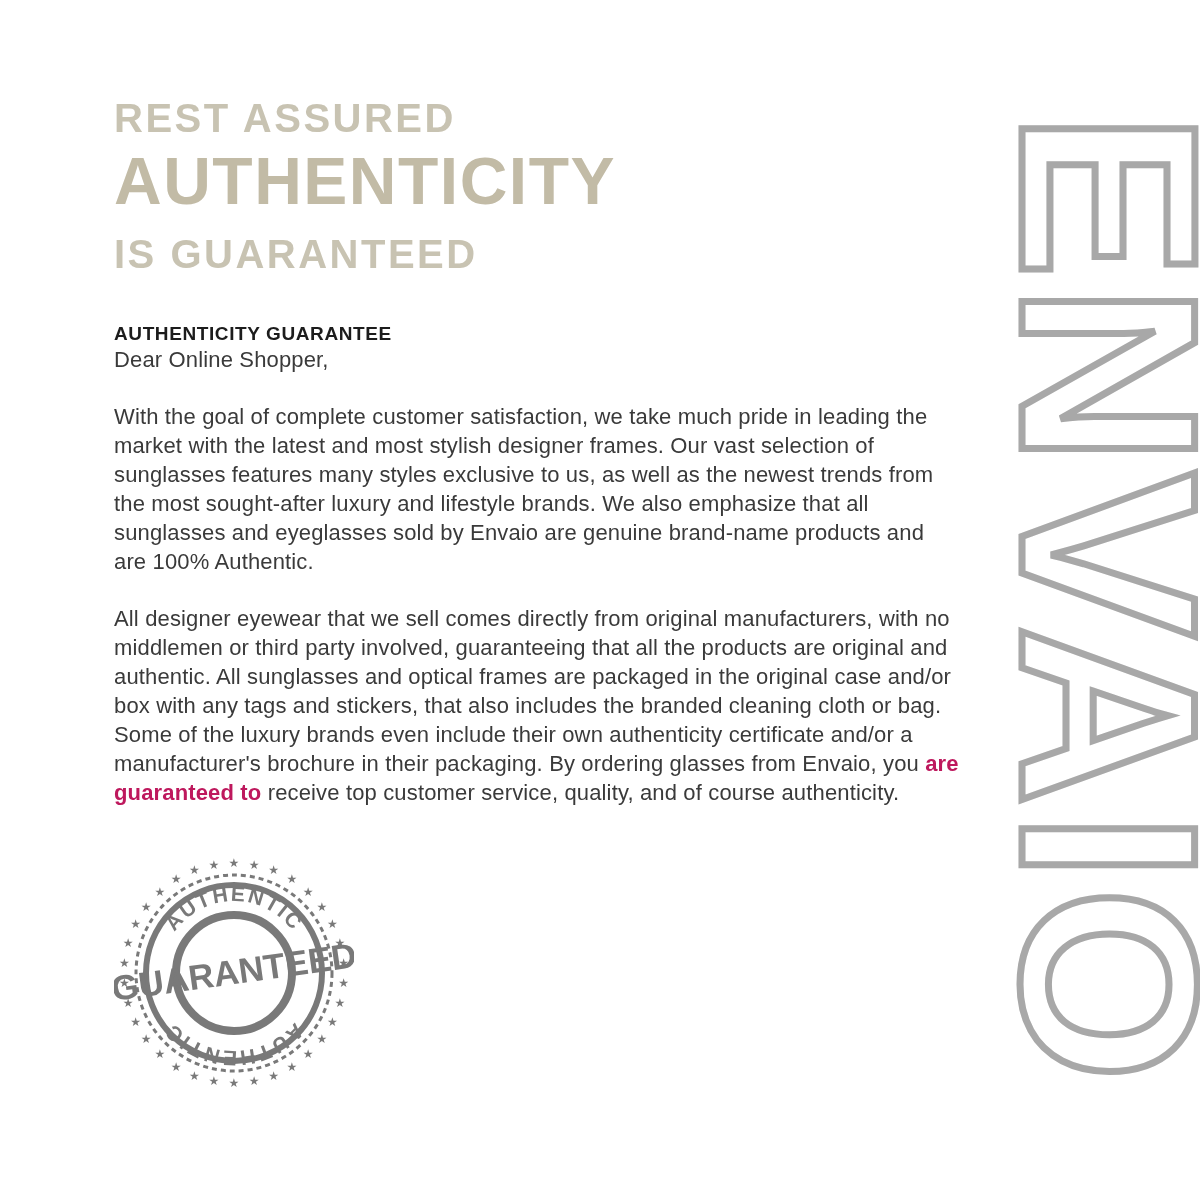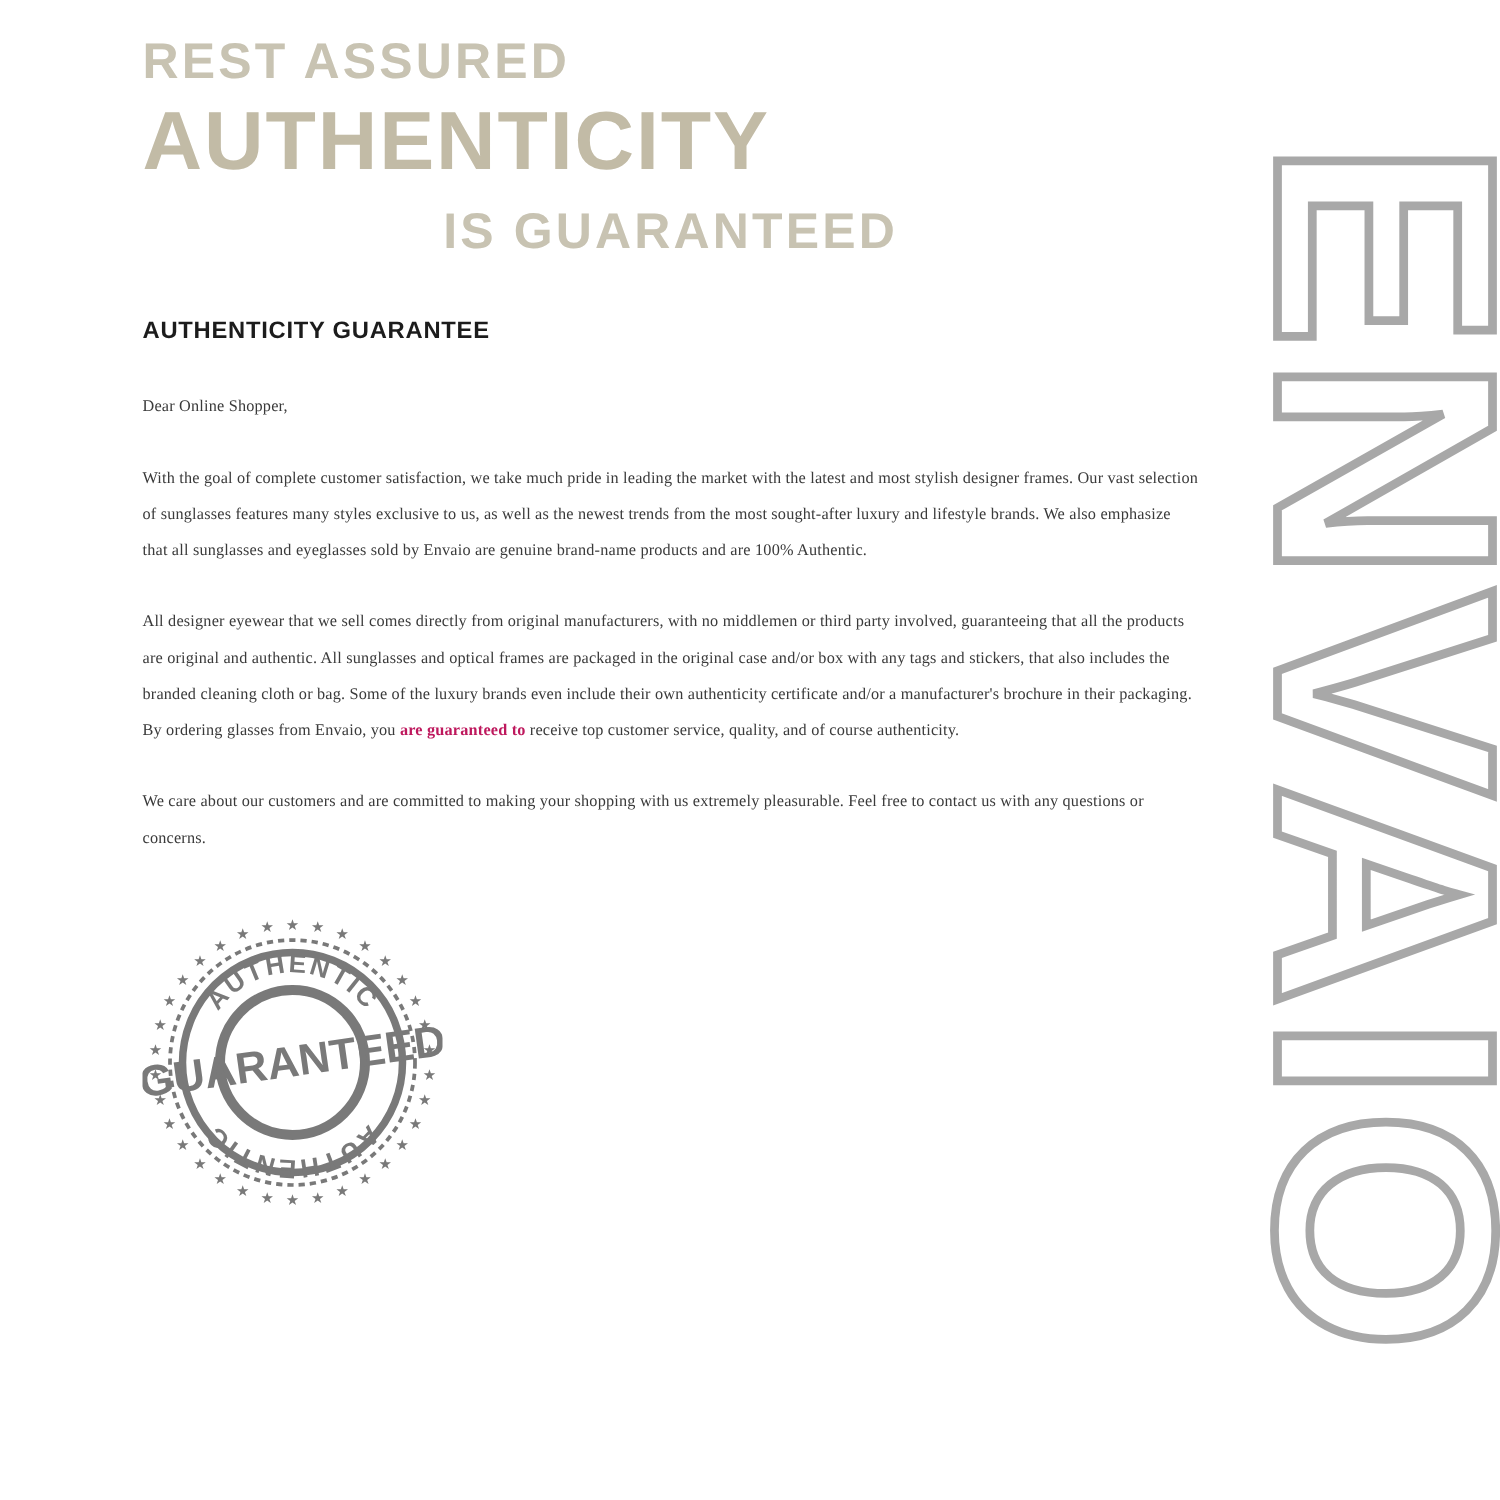--- a/index.html
+++ b/index.html
@@ -59,7 +59,7 @@
 
   
   .hero {
-    padding-top: 28px;
+    padding-top: 97px;
   }
   .hero-line1 {
     font-size: 40px;

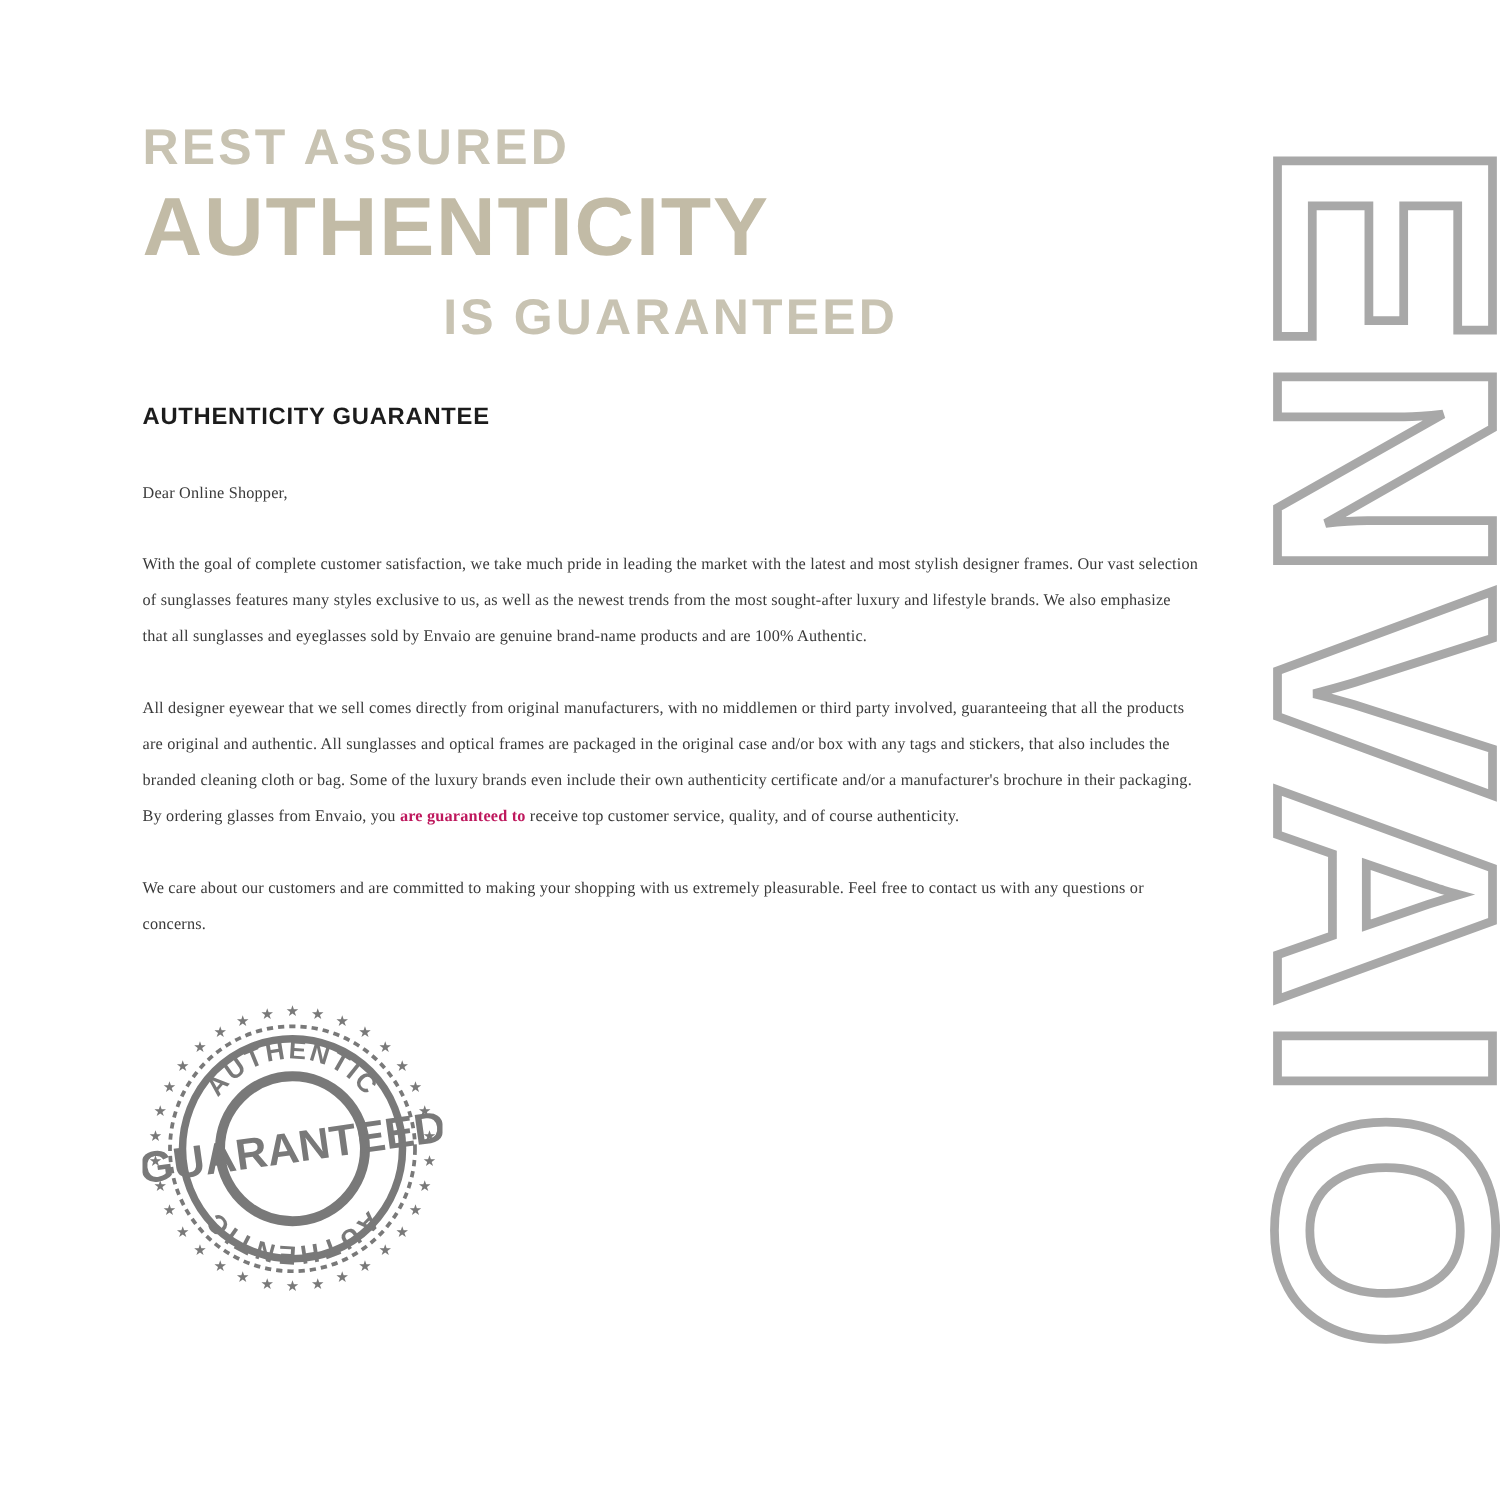--- a/index.html
+++ b/index.html
@@ -84,7 +84,6 @@
     color: #c8c3b2;
     line-height: 1.08;
     margin: 0;
-    text-align: center;
   }
 
   

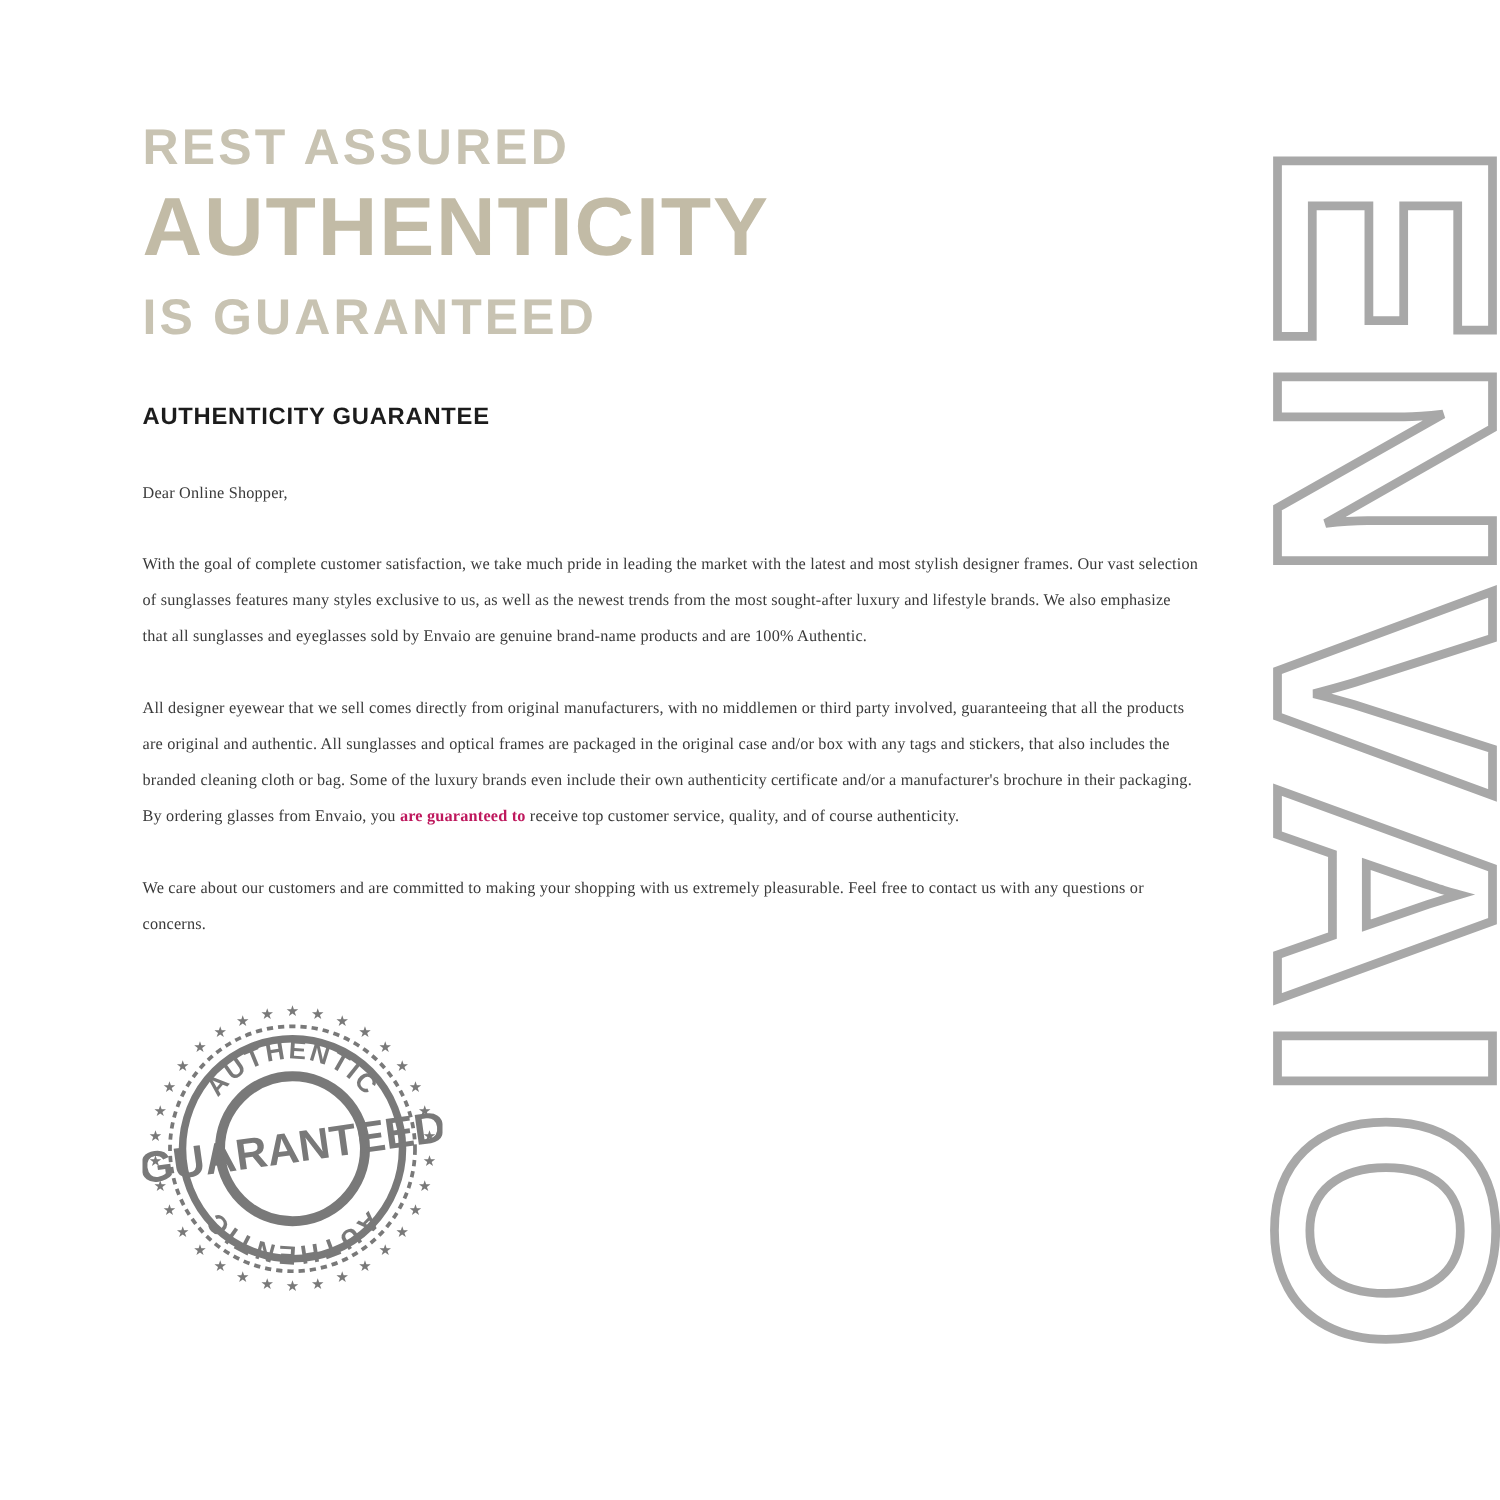--- a/index.html
+++ b/index.html
@@ -97,12 +97,10 @@
 
   
   .body-copy {
-    margin-top: 34px;
     color: #3a3a3a;
-    font-size: 13px;
+    font-size: 22px;
     line-height: 29px;
     letter-spacing: 0.15px;
-    font-family: Liberation Serif, serif;
   }
   .body-copy p {
     margin: 0 0 28px 0;

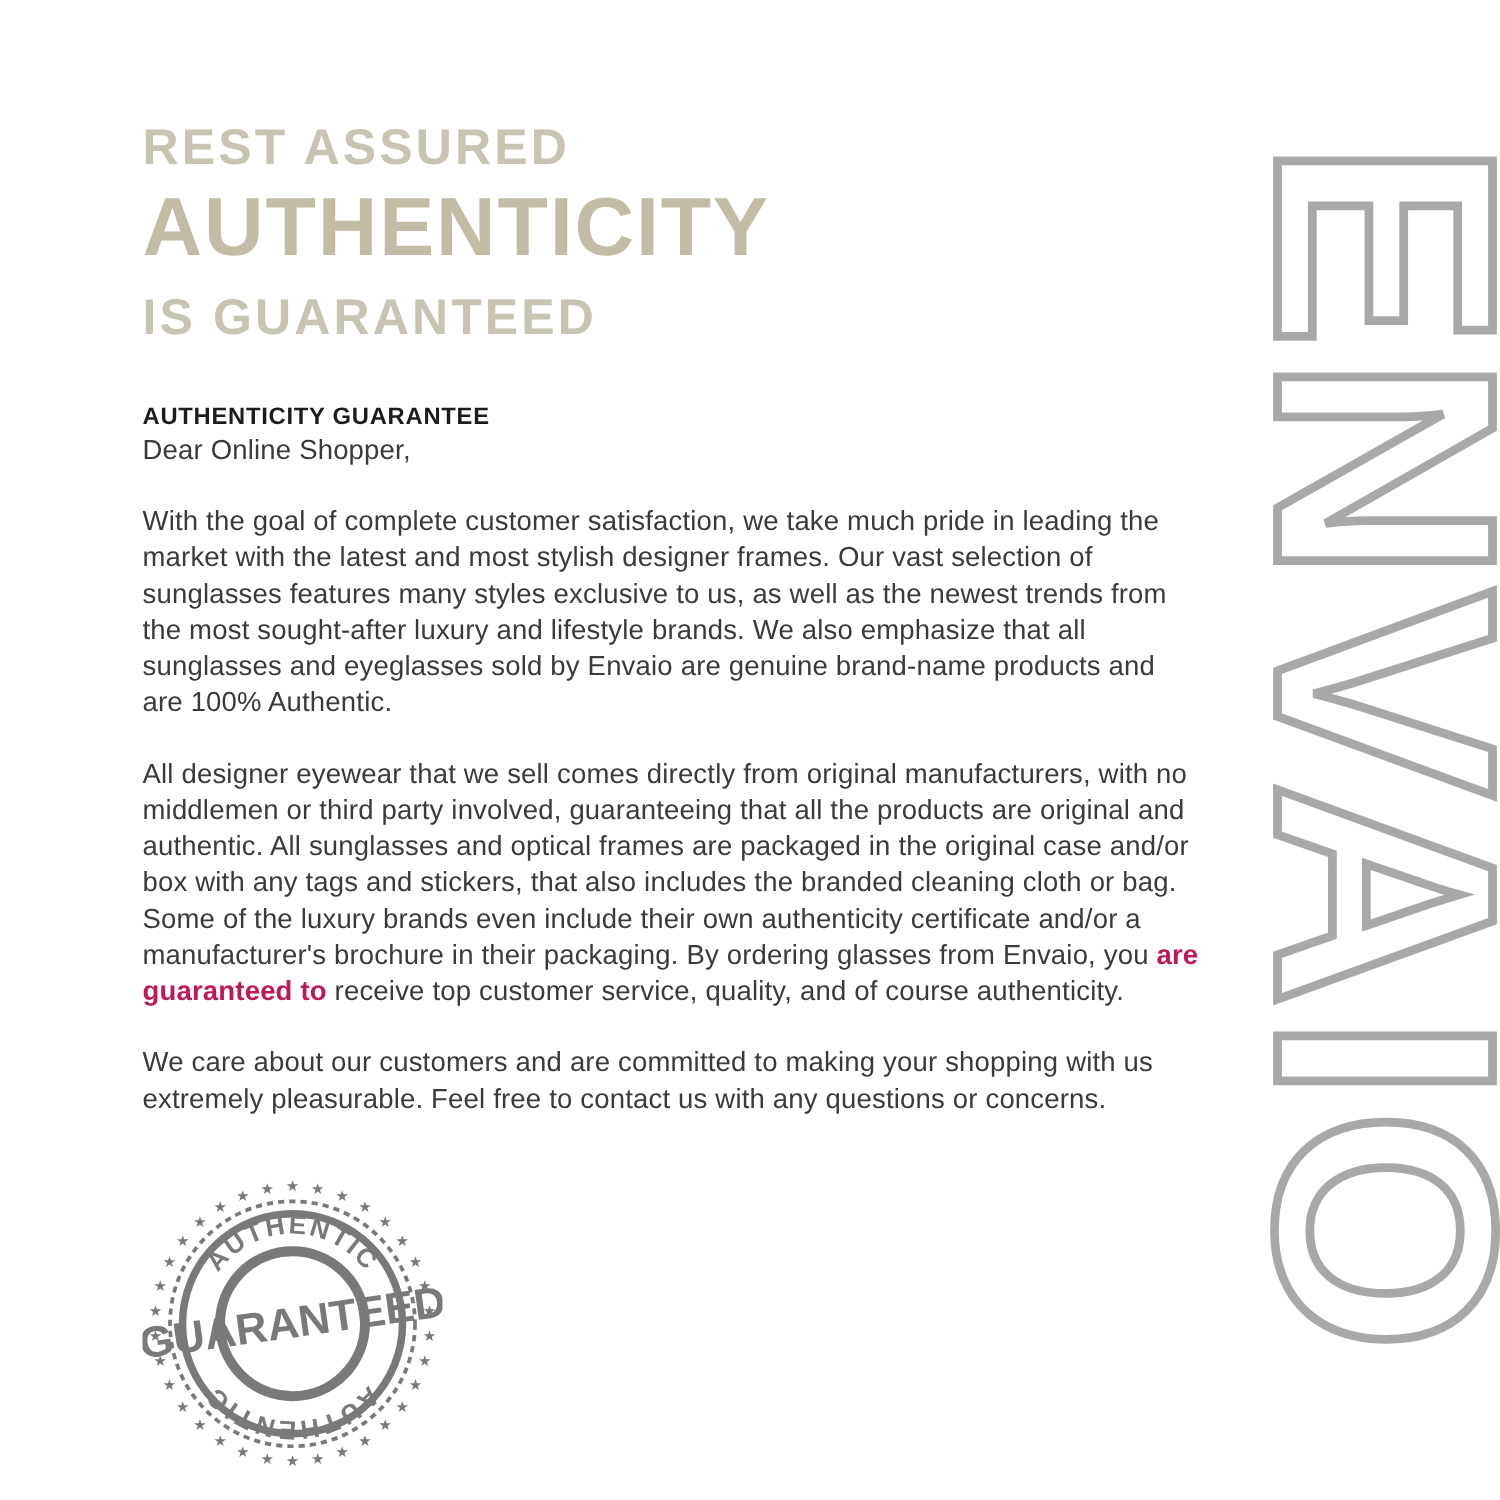--- a/index.html
+++ b/index.html
@@ -155,7 +155,6 @@
       <p>Dear Online Shopper,</p>
       <p>With the goal of complete customer satisfaction, we take much pride in leading the market with the latest and most stylish designer frames. Our vast selection of sunglasses features many styles exclusive to us, as well as the newest trends from the most sought-after luxury and lifestyle brands. We also emphasize that all sunglasses and eyeglasses sold by Envaio are genuine brand-name products and are 100% Authentic.</p>
       <p><span>All designer eyewear that we sell comes directly from original manufacturers, with no middlemen or third party involved, guaranteeing that all the products are original and authentic. All sunglasses and optical frames are packaged in the original case and/or box with any tags and stickers, that also includes the branded cleaning cloth or bag. Some of the luxury brands even include their own authenticity certificate and/or a manufacturer's brochure in their packaging. By ordering glasses from Envaio, you </span><b>are guaranteed to</b><span> receive top customer service, quality, and of course authenticity.</span></p>
-      <p>We care about our customers and are committed to making your shopping with us extremely pleasurable. Feel free to contact us with any questions or concerns.</p>
     </div>
 
     <div class="stamp-wrap">

